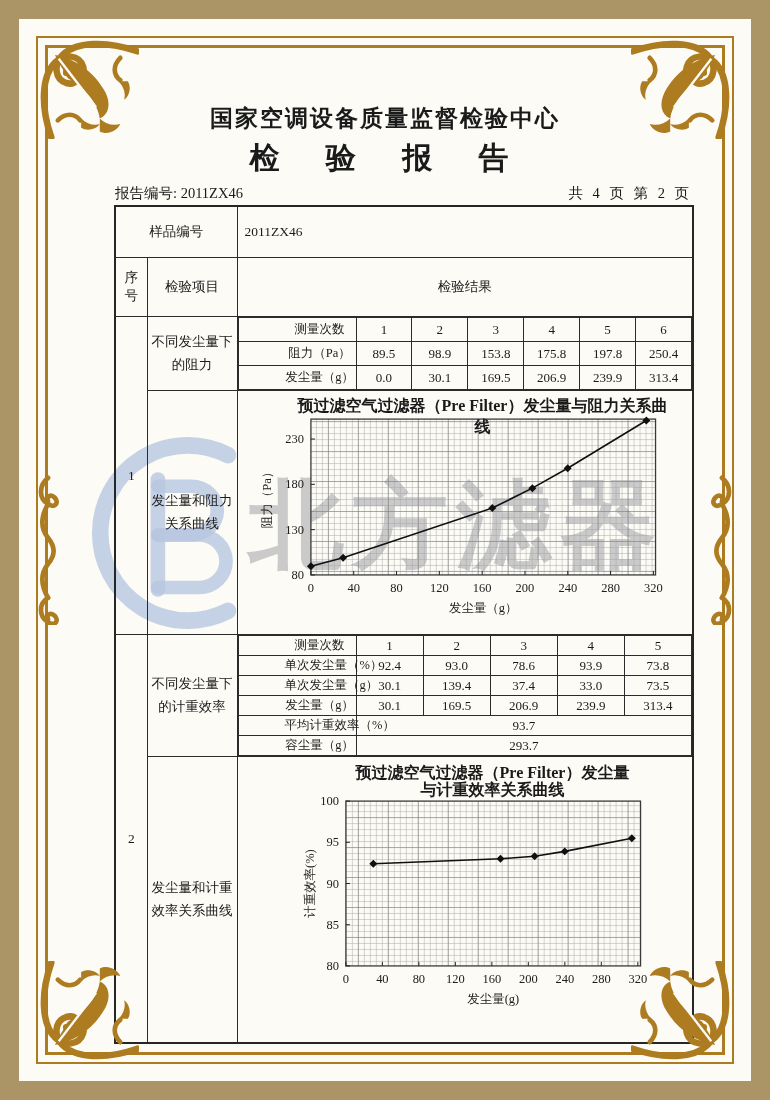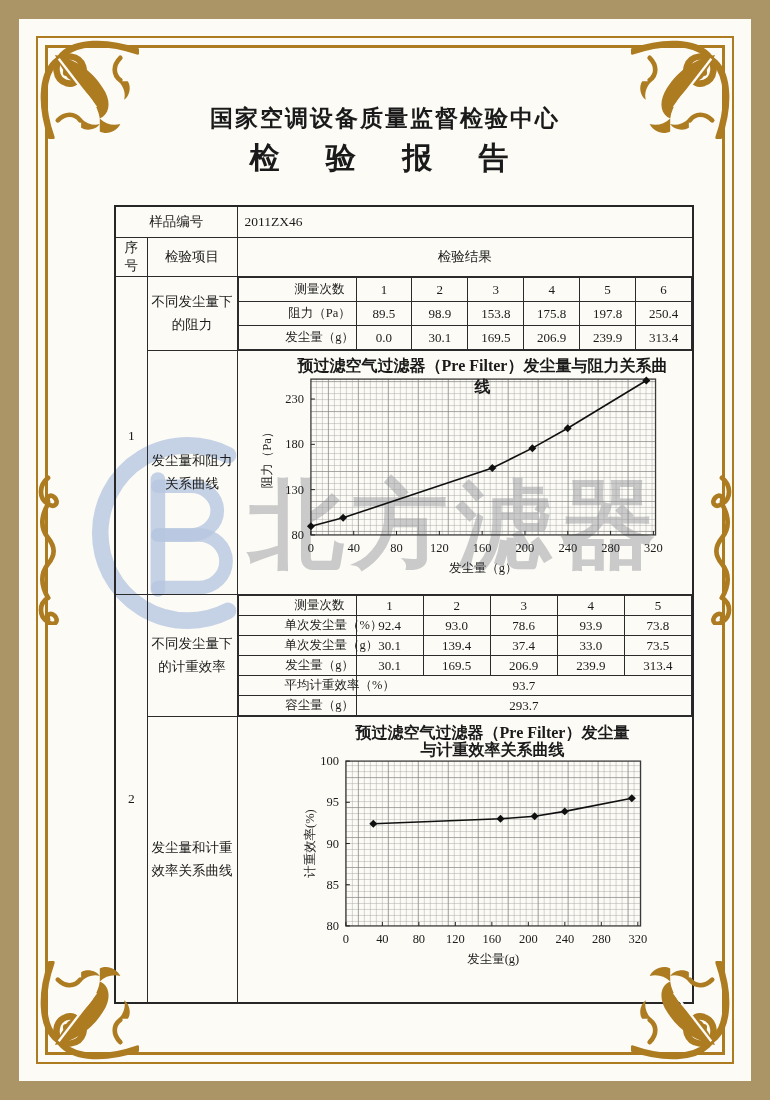--- a/index.html
+++ b/index.html
@@ -127,6 +127,10 @@
 <div class="content">
   <div class="org-name">国家空调设备质量监督检验中心</div>
   <div class="doc-title">检 验 报 告</div>
+  <div class="meta-row">
+    <span>报告编号: 2011ZX46</span>
+    <span class="page-info">共 4 页 第 2 页</span>
+  </div>
 
   <table class="main">
     <colgroup>

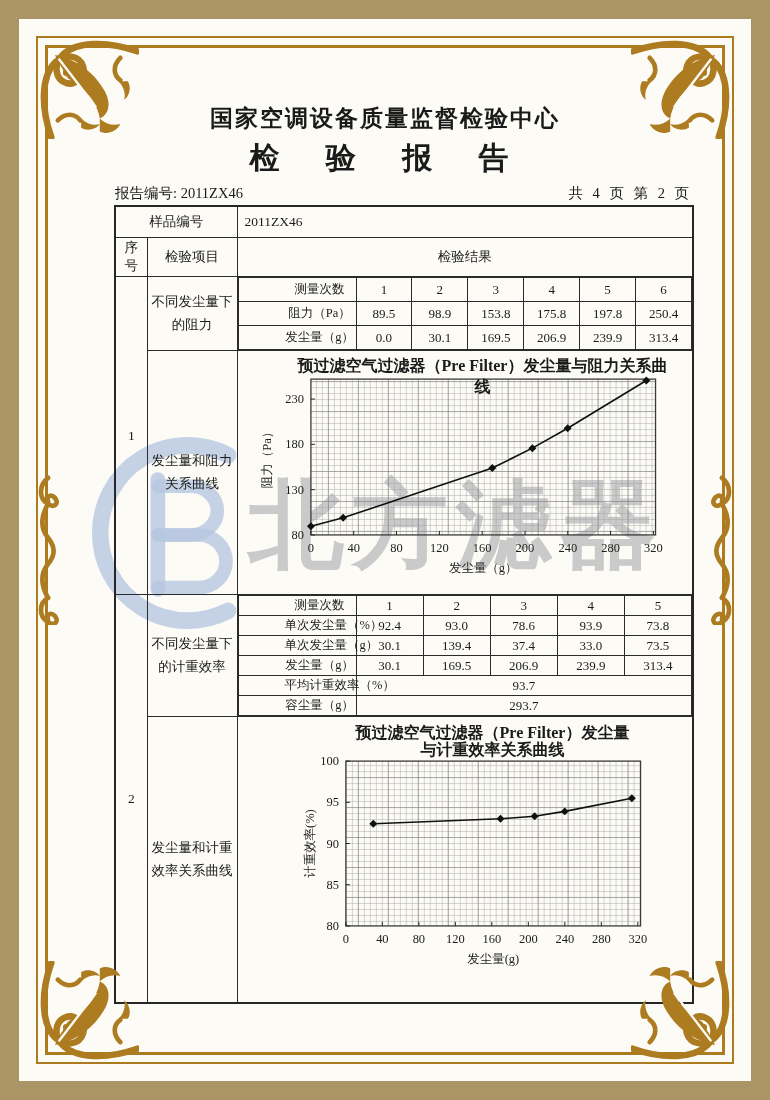--- a/index.html
+++ b/index.html
@@ -40,7 +40,7 @@
   .main{position:absolute;top:205px;left:114px;width:578px;table-layout:fixed;
         border:2px solid #262626;}
   .main > tbody > tr > td{border:1px solid #2b2b2b;font-size:13.5px;text-align:center;
-        vertical-align:middle;padding:1px 3px;background:transparent;}
+        vertical-align:middle;padding:11px 3px;background:transparent;}
   .main td.lefttext{text-align:left;padding-left:7px;}
   .main td.nopad{padding:0;vertical-align:top;}
   .h28 td{height:28px;}

